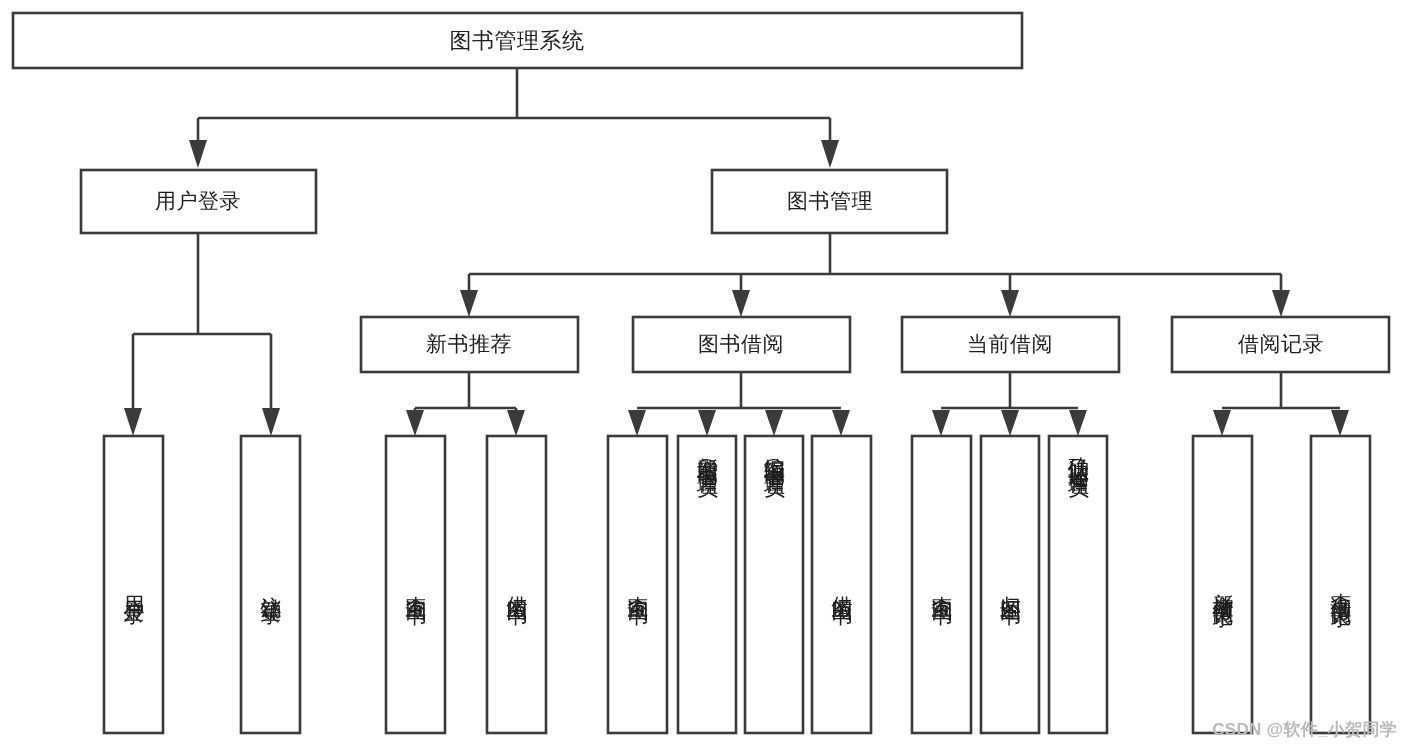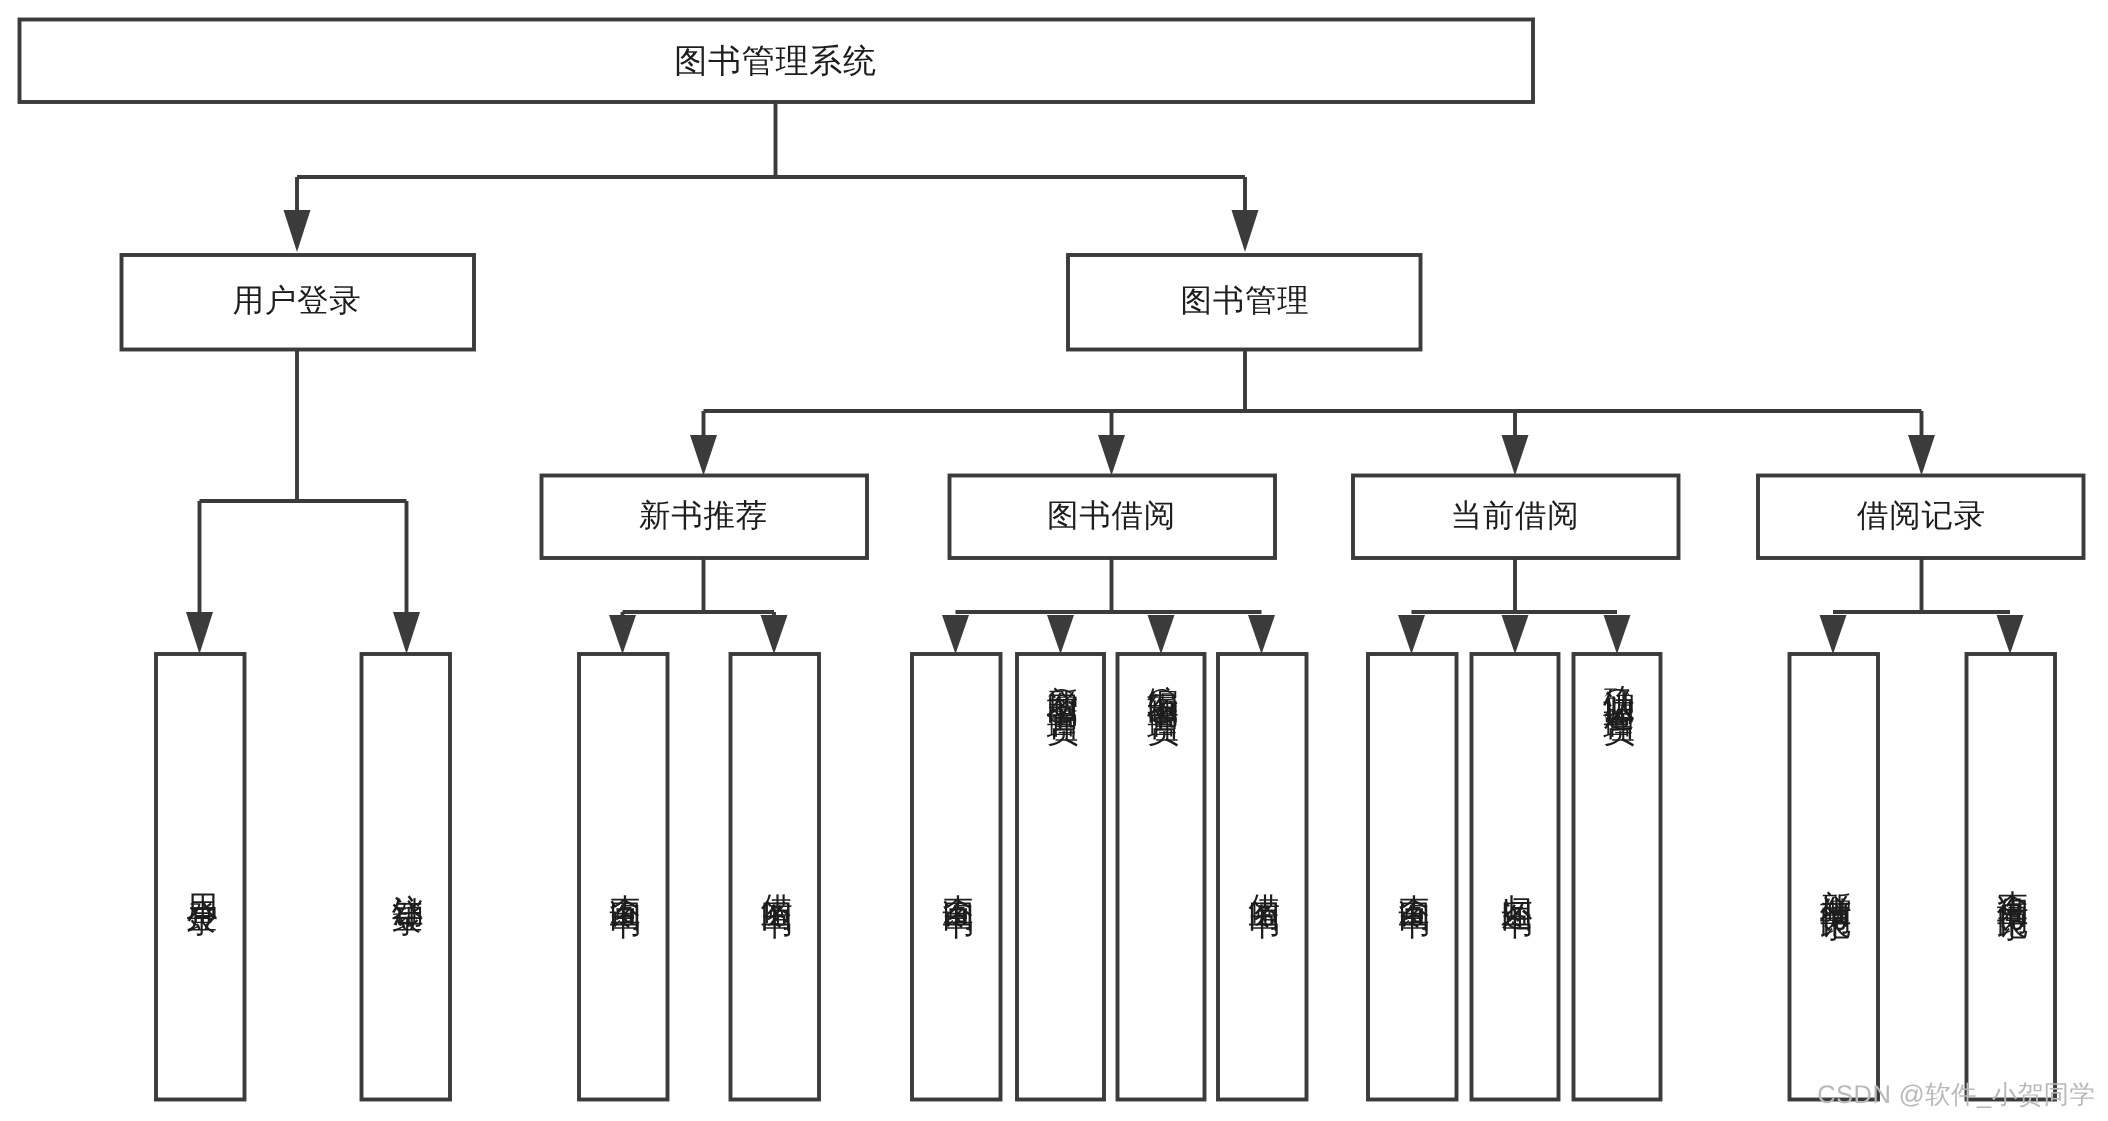--- a/index.html
+++ b/index.html
@@ -84,6 +84,7 @@
     color: #b9b9b9;
     letter-spacing: 0.3px;
     white-space: nowrap;
+    font-weight: bold;
   }
 </style>
 </head>

